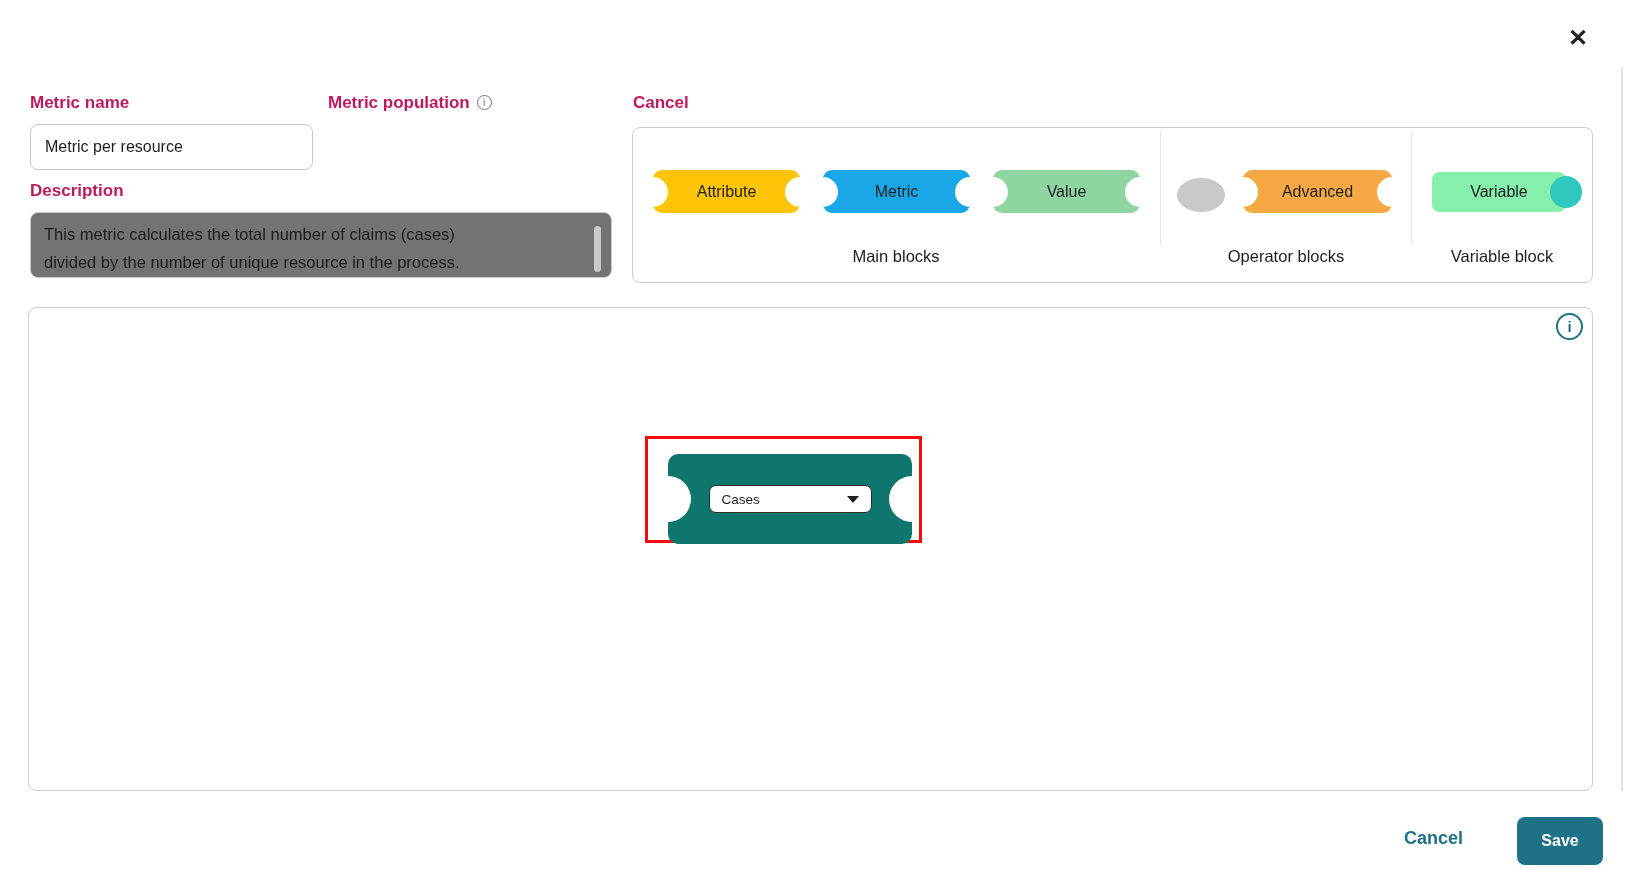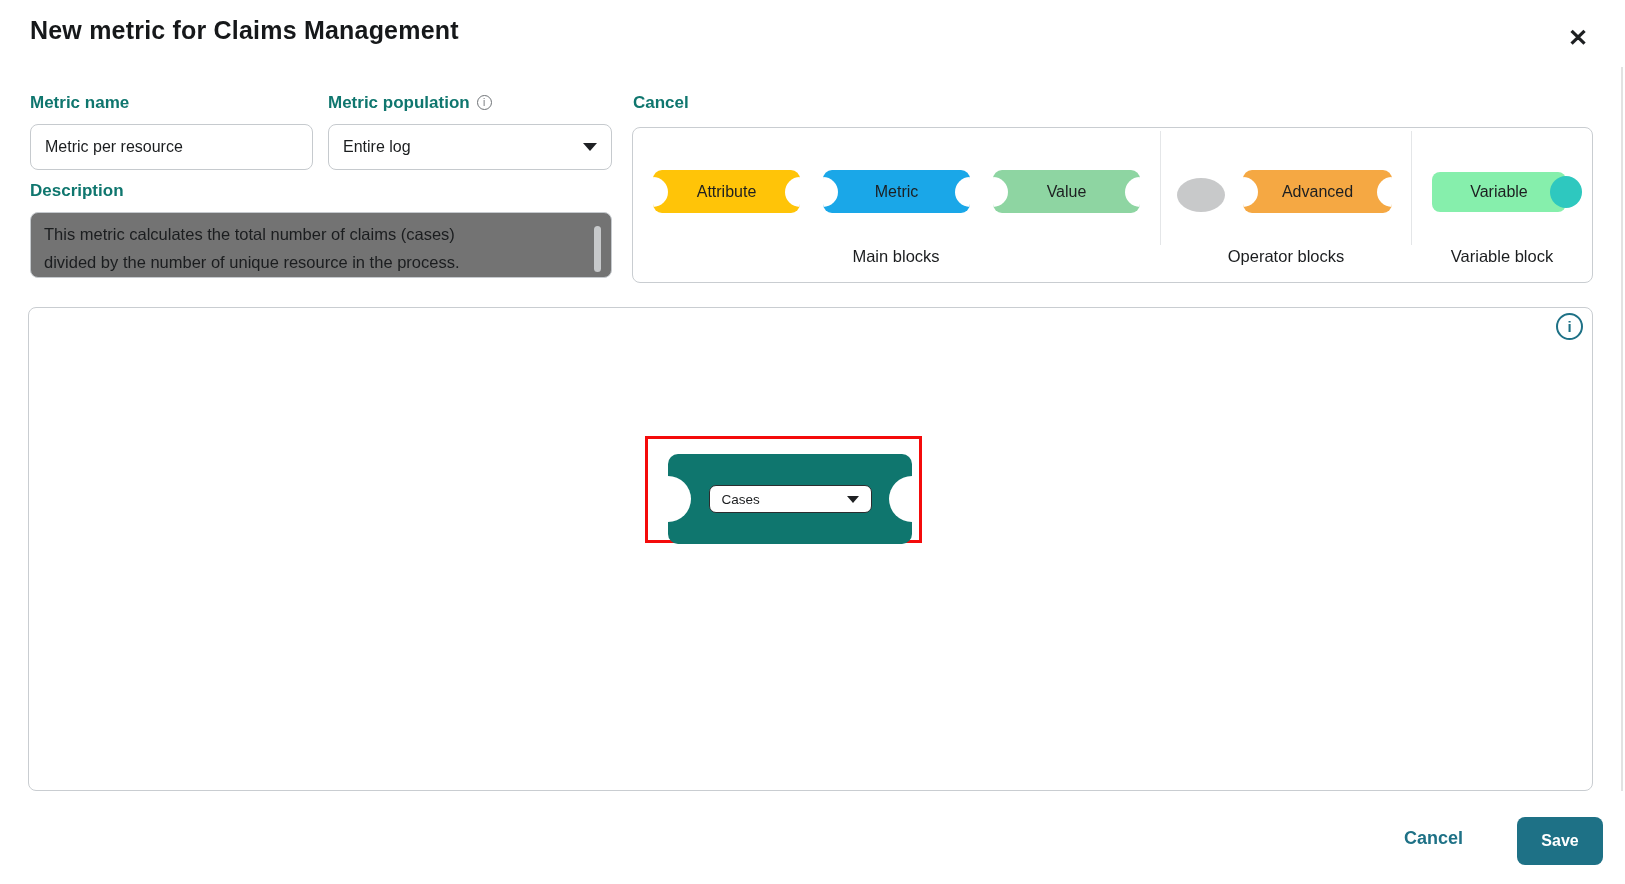--- a/index.html
+++ b/index.html
@@ -47,7 +47,6 @@
 
 <div id="page">
 
-  <div class="abs title" style="left:30px;top:16px;">New metric for Claims Management</div>
   <button class="abs close-btn" style="left:1561px;top:21px;">✕</button>
 
   <div class="abs lbl" style="left:30px;top:93px;">Metric name</div>

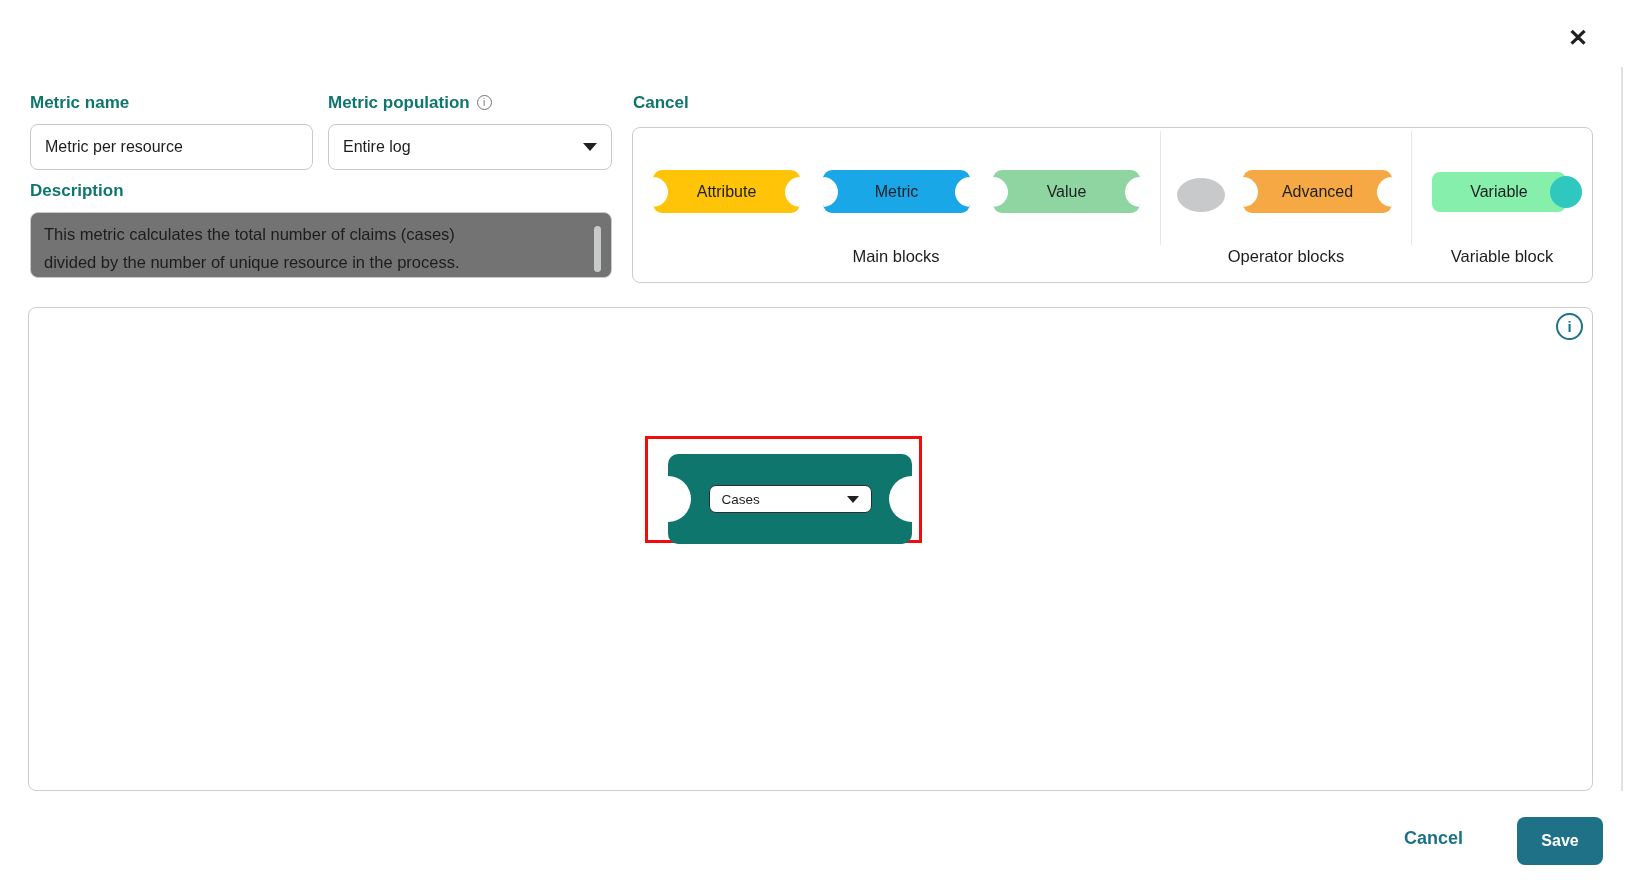--- a/index.html
+++ b/index.html
@@ -9,7 +9,7 @@
   .title{font-size:25px;font-weight:700;color:#16181a;letter-spacing:.2px;}
   .close-btn{width:34px;height:34px;display:flex;align-items:center;justify-content:center;
              font-size:24px;font-weight:700;color:#1d1f21;cursor:pointer;background:none;border:none;}
-  .lbl{font-size:17px;font-weight:700;color:#0f766e;white-space:nowrap;}
+  .lbl{font-size:17px;font-weight:700;color:#be185d;white-space:nowrap;}
   .field{border:1px solid #c6cace;border-radius:8px;background:#fff;display:flex;align-items:center;
          padding:0 14px;font-size:16px;color:#1b1d1f;box-sizing:border-box;}
   .caret{width:0;height:0;border-left:7px solid transparent;border-right:7px solid transparent;

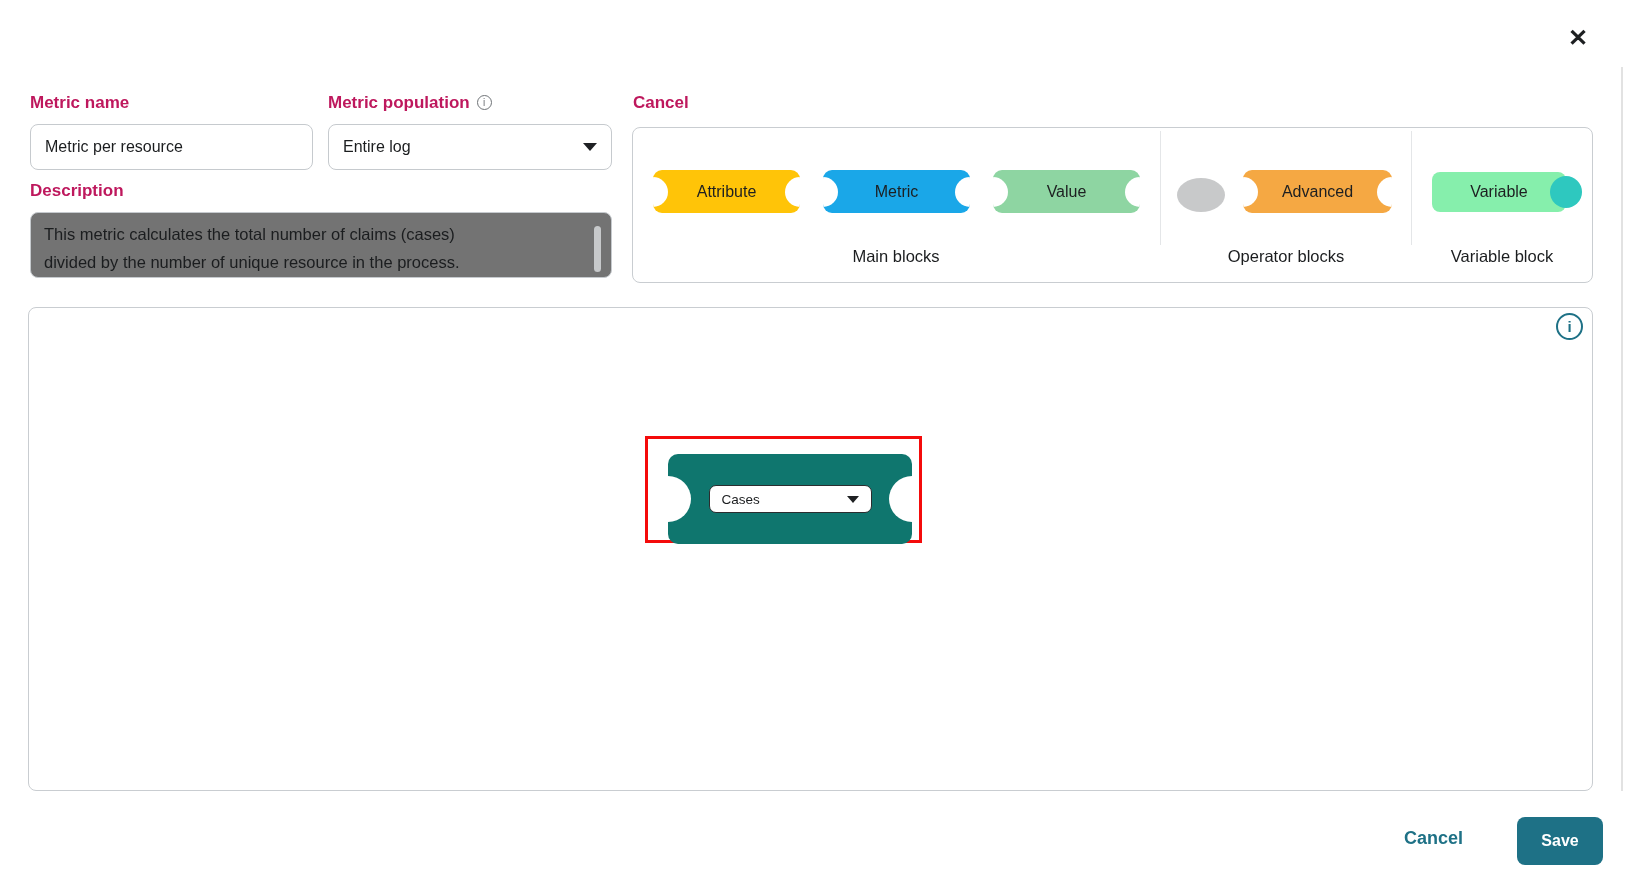--- a/index.html
+++ b/index.html
@@ -59,10 +59,6 @@
     <span>Metric per resource</span>
   </div>
 
-  <div class="abs field" style="left:328px;top:124px;width:284px;height:46px;justify-content:space-between;">
-    <span>Entire log</span>
-    <span class="caret"></span>
-  </div>
 
   <div class="abs lbl" style="left:30px;top:181px;">Description</div>
   <div class="abs textarea" style="left:30px;top:212px;width:582px;height:66px;">

